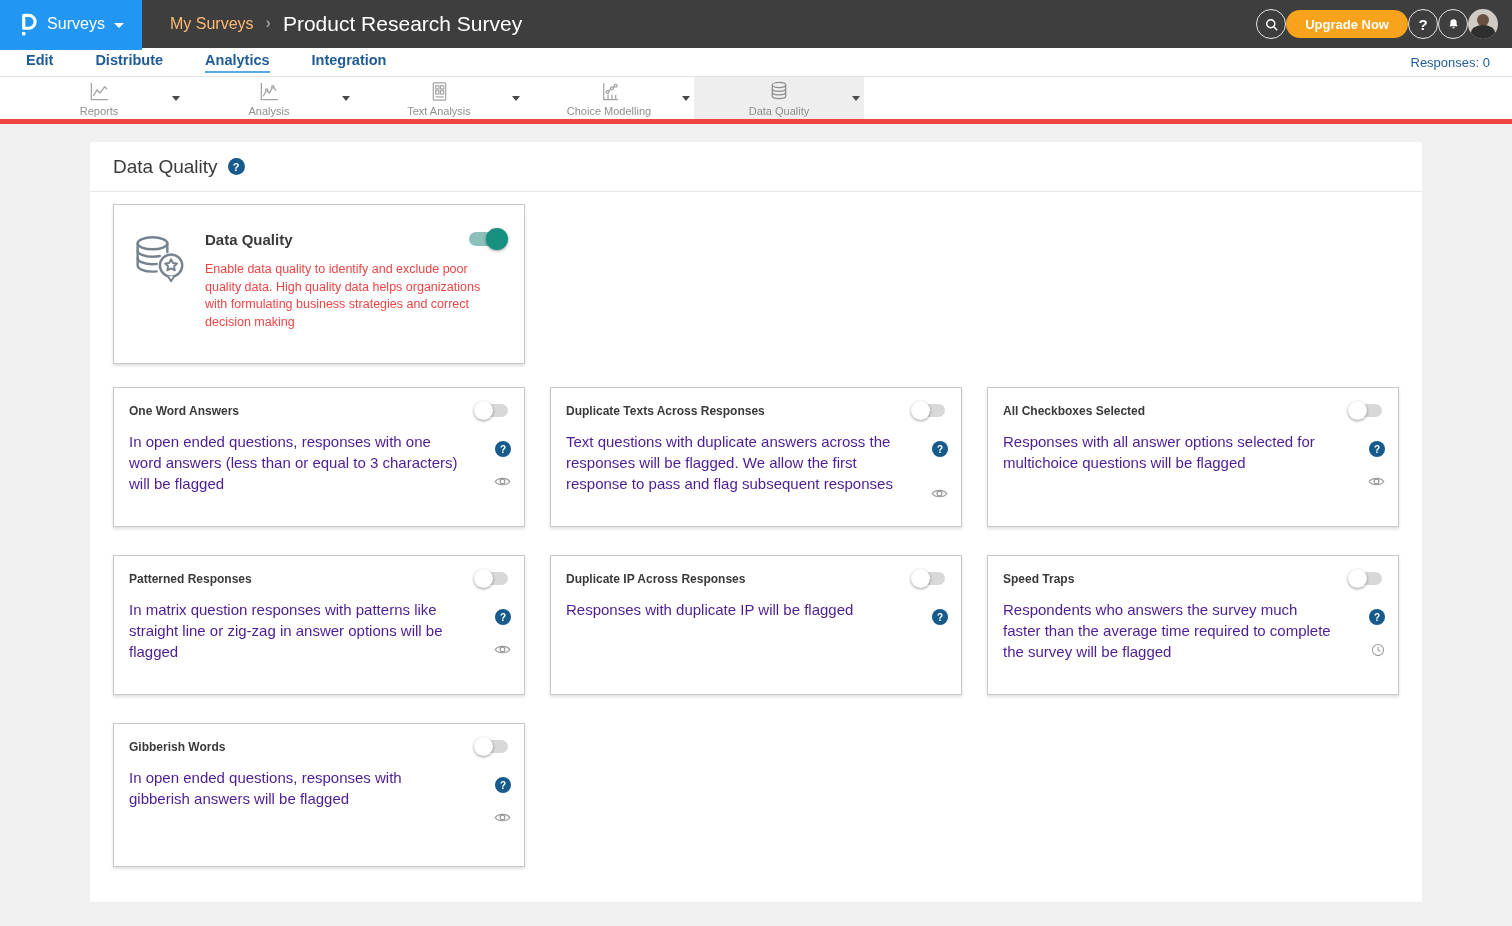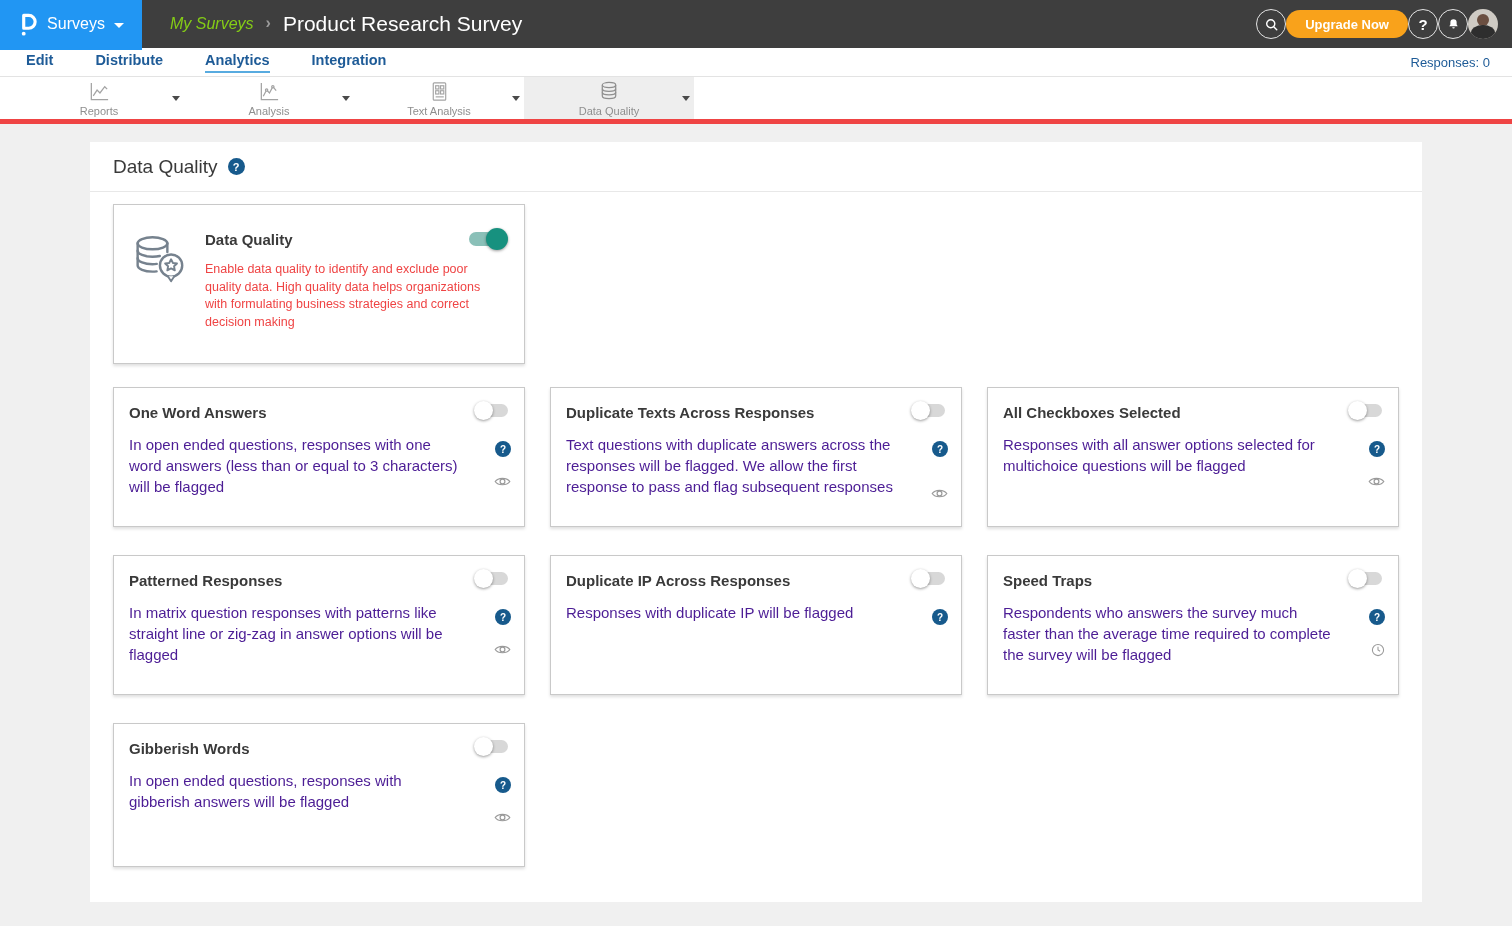--- a/index.html
+++ b/index.html
@@ -15,7 +15,7 @@
   .logo-caret { width:0; height:0; border-left:5px solid transparent; border-right:5px solid transparent;
     border-top:5px solid #fff; margin-top:2px; }
   .breadcrumb { display:flex; align-items:center; margin-left:28px; gap:12px; }
-  .crumb-link { color:#84cc16; font-size:16px; text-decoration:none; cursor:pointer;font-style:italic; }
+  .crumb-link { color:#fdba74; font-size:16px; text-decoration:none; cursor:pointer; }
   .crumb-sep { color:#9a9a9a; font-size:16px; font-weight:bold; margin-top:-2px; }
   .crumb-current { color:#fff; font-size:21px; }
   .topbar-right { margin-left:auto; display:flex; align-items:center; padding-right:14px; }

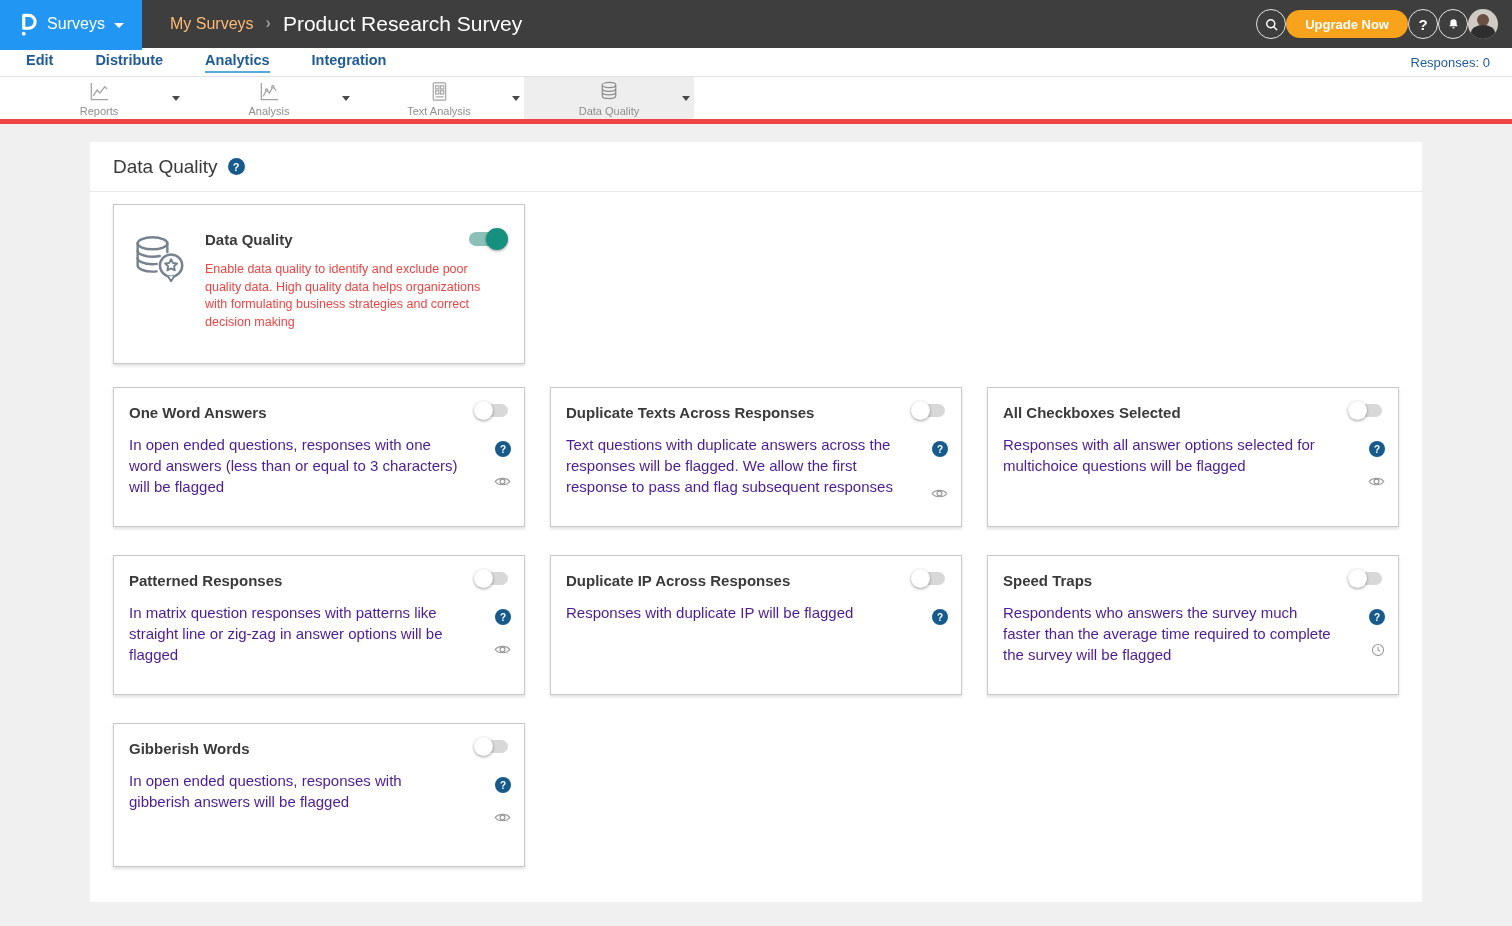--- a/index.html
+++ b/index.html
@@ -172,6 +172,21 @@
     <div class="tool-label">Text Analysis</div>
     <span class="tool-caret"></span>
   </div>
+  <div class="tool">
+    <svg width="24" height="23" viewBox="0 0 24 24" fill="none" stroke="#a3a3a3" stroke-width="1.3">
+      <path d="M6.5 3.5v17h15"></path>
+      <line x1="11" y1="20" x2="11" y2="15.5"></line>
+        <line x1="15" y1="20" x2="15" y2="15.5"></line>
+        <line x1="19" y1="20" x2="19" y2="15.5"></line>
+      <line x1="11" y1="12" x2="14.2" y2="9.4"></line>
+        <line x1="15.8" y1="8.2" x2="18.2" y2="6.6"></line>
+      <circle cx="10.5" cy="12.5" r="1.5"></circle>
+        <circle cx="15" cy="8.7" r="1.5"></circle>
+        <circle cx="19" cy="6" r="1.5"></circle>
+    </svg>
+    <div class="tool-label">Choice Modelling</div>
+    <span class="tool-caret"></span>
+  </div>
   <div class="tool active">
     <svg width="24" height="23" viewBox="0 0 24 24" fill="none" stroke="#8f8f8f" stroke-width="1.3">
       <ellipse cx="12" cy="5.3" rx="7" ry="2.7"></ellipse>

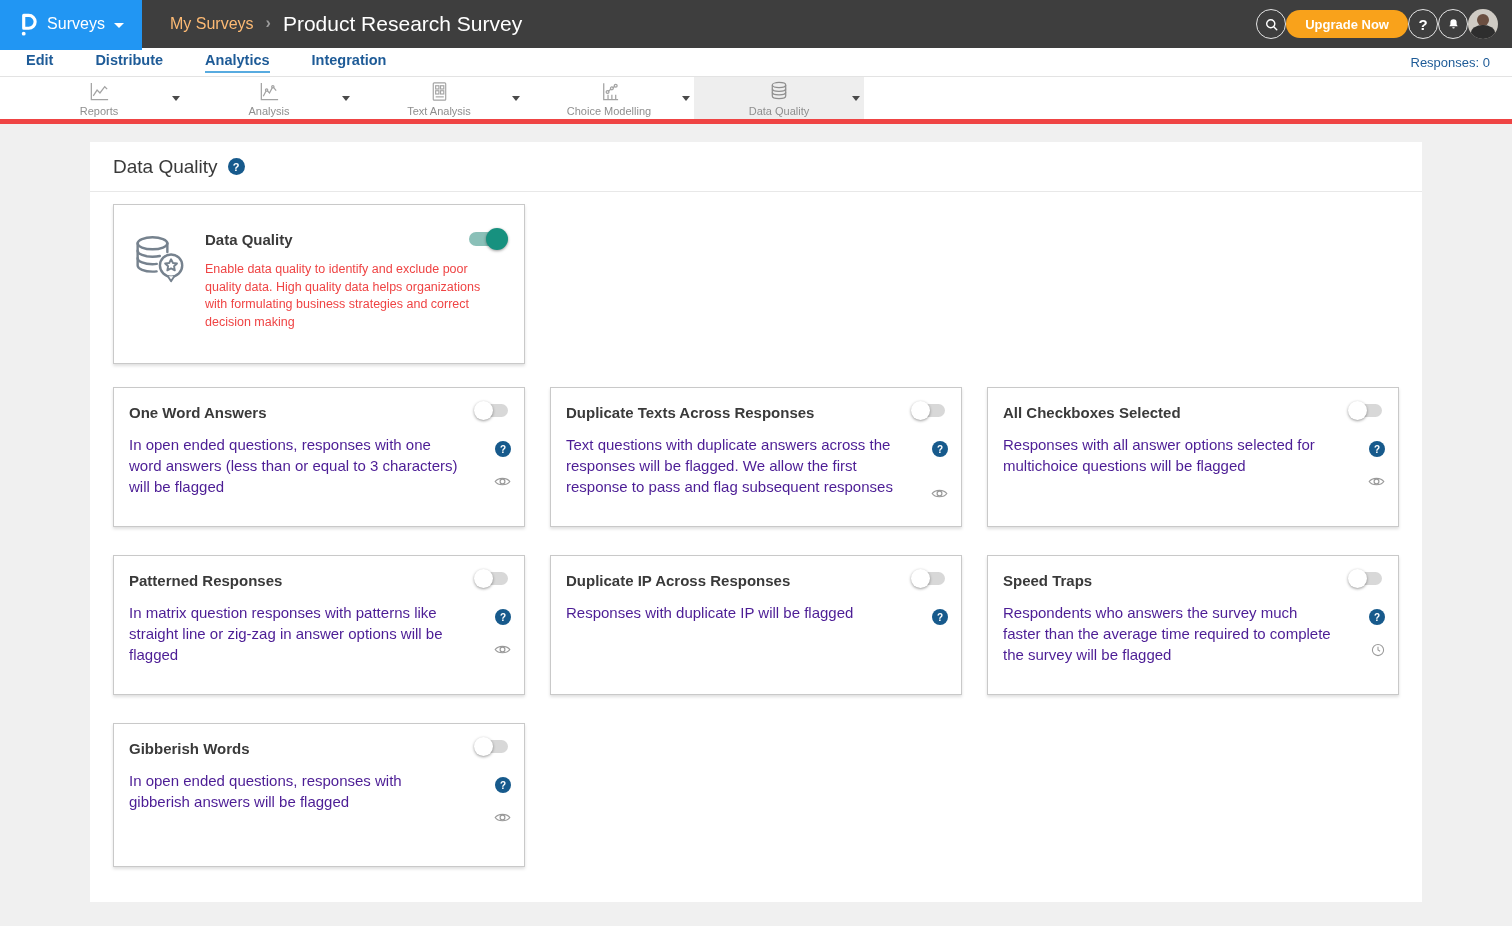--- a/index.html
+++ b/index.html
@@ -67,7 +67,7 @@
 
   .cards-grid { margin-top:23px; display:grid; grid-template-columns:repeat(3,412px); column-gap:25px; row-gap:28px; }
   .small-card { min-height:140px; padding:16px 15px; }
-  .sc-title { font-size:15px; font-weight:bold; color:#3a3a3a; }
+  .sc-title { font-size:12px; font-weight:bold; color:#3a3a3a; }
   .sc-desc { margin-top:13px; font-size:15px; color:#4c1d95; line-height:1.4; padding-right:48px; }
   .small-card .toggle { position:absolute; right:16px; top:16px; }
   .small-card .help-badge { position:absolute; right:13px; top:53px; width:16px; height:16px; font-size:10px; }

